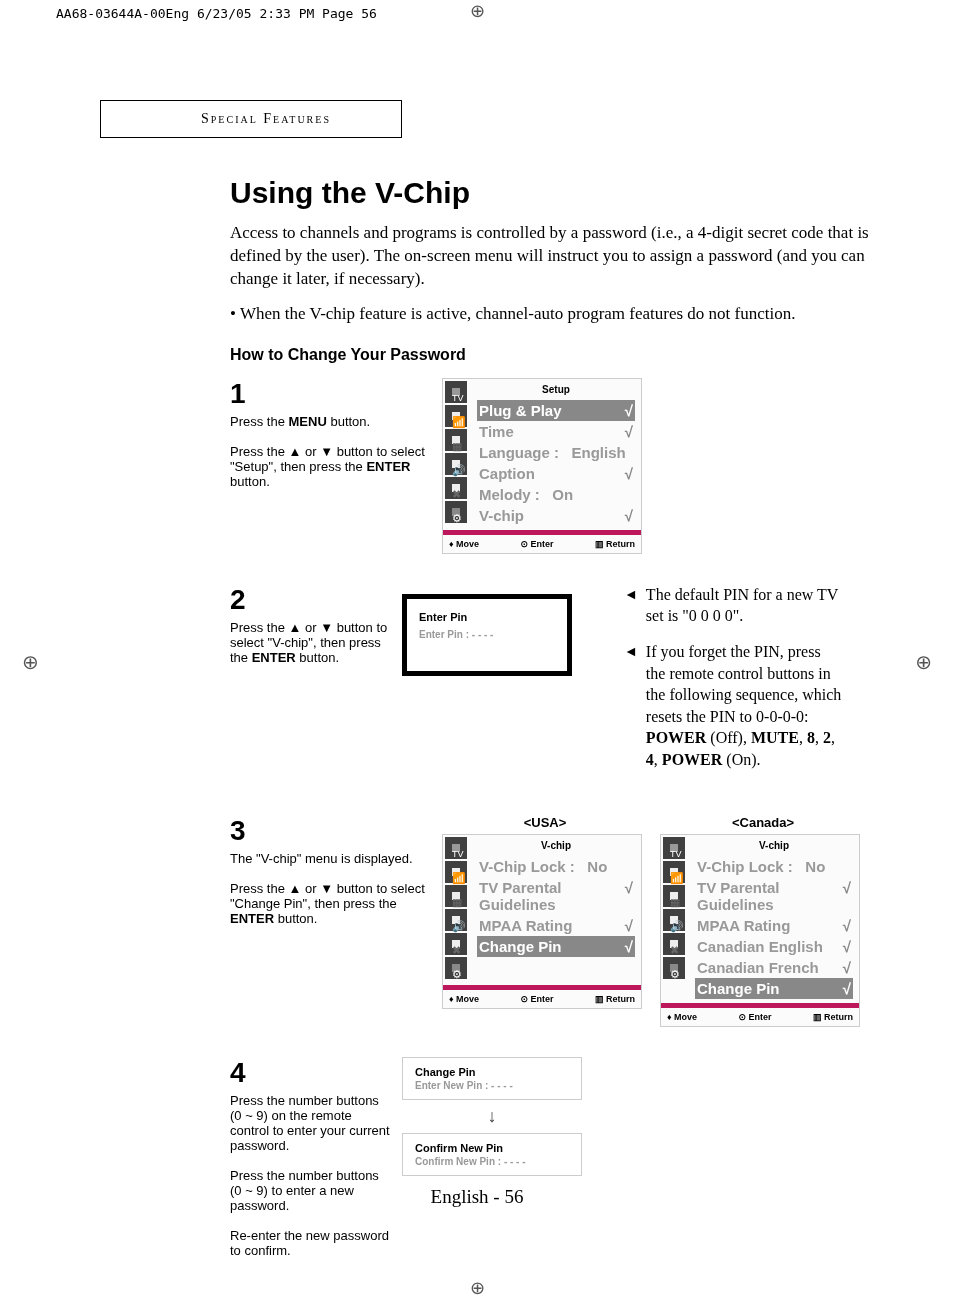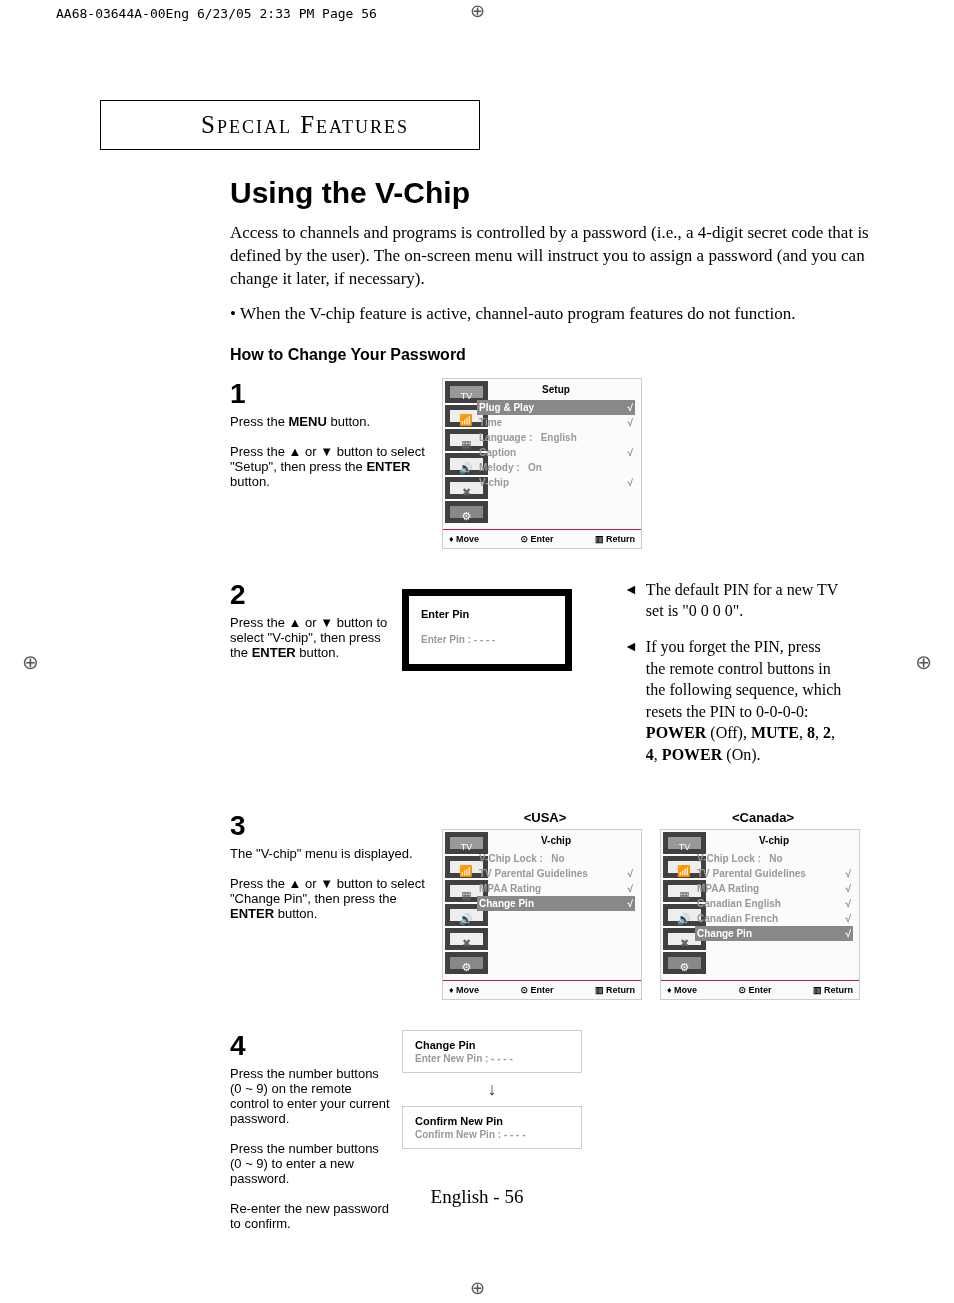--- a/index.html
+++ b/index.html
@@ -26,7 +26,7 @@
     position: absolute; top: 100px; left: 100px;
     border: 1px solid #000; padding: 10px 70px 10px 100px;
     font-variant: small-caps;
-    font-size: 25px;
+    font-size: 14px;
     text-align: center;
     letter-spacing: 2px;
   }

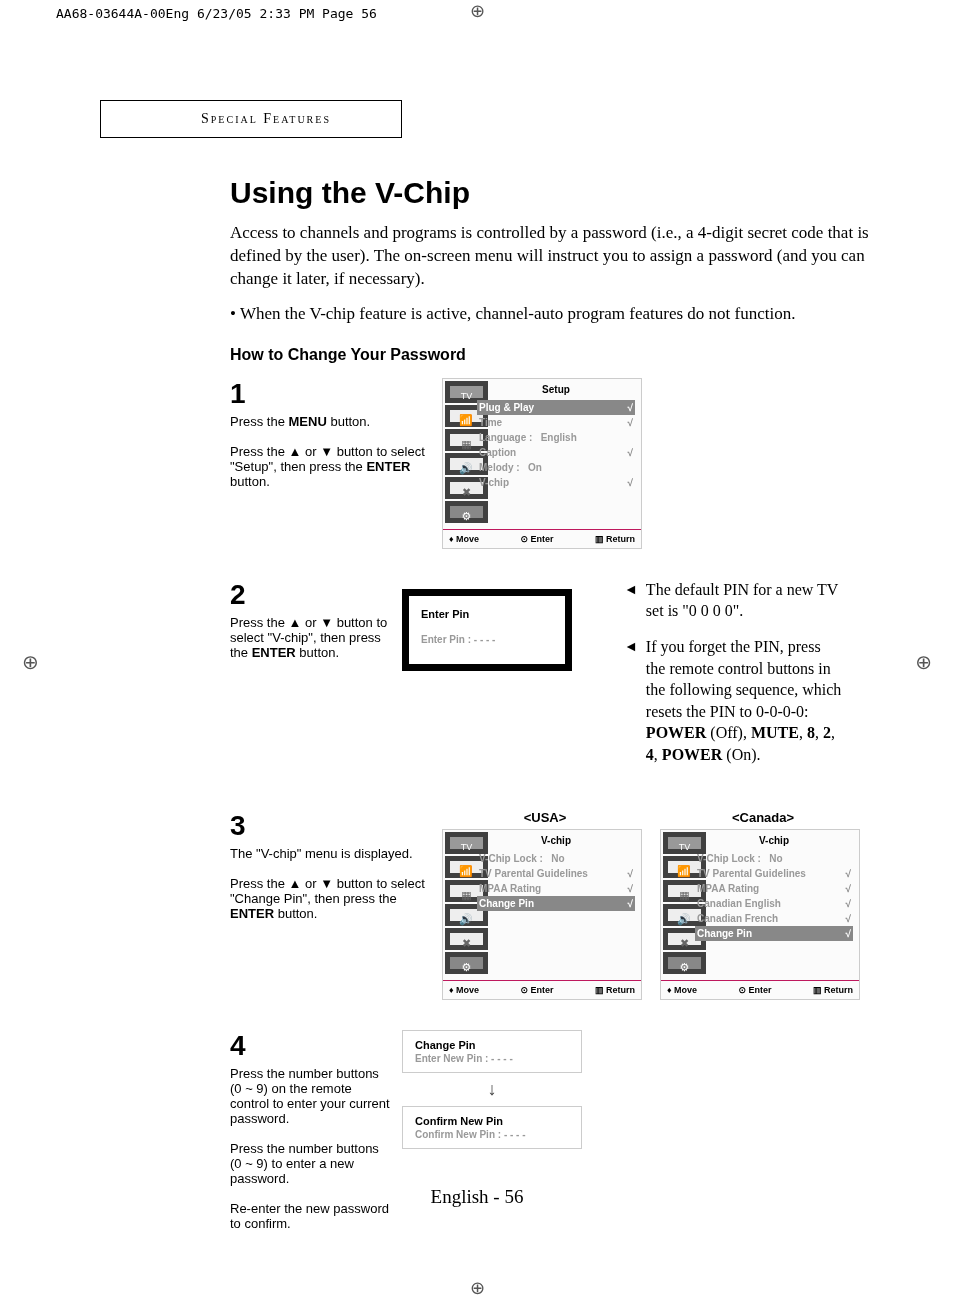--- a/index.html
+++ b/index.html
@@ -59,8 +59,8 @@
     padding: 2px;
   }
   .osd-icons .ico {
-    width: 43px; height: 22px;
-    border: 5px solid #404040;
+    width: 22px; height: 22px;
+    border: 7px solid #404040;
     background: #eee;
     font-size: 11px; line-height: 20px; text-align: center;
     color: #666;

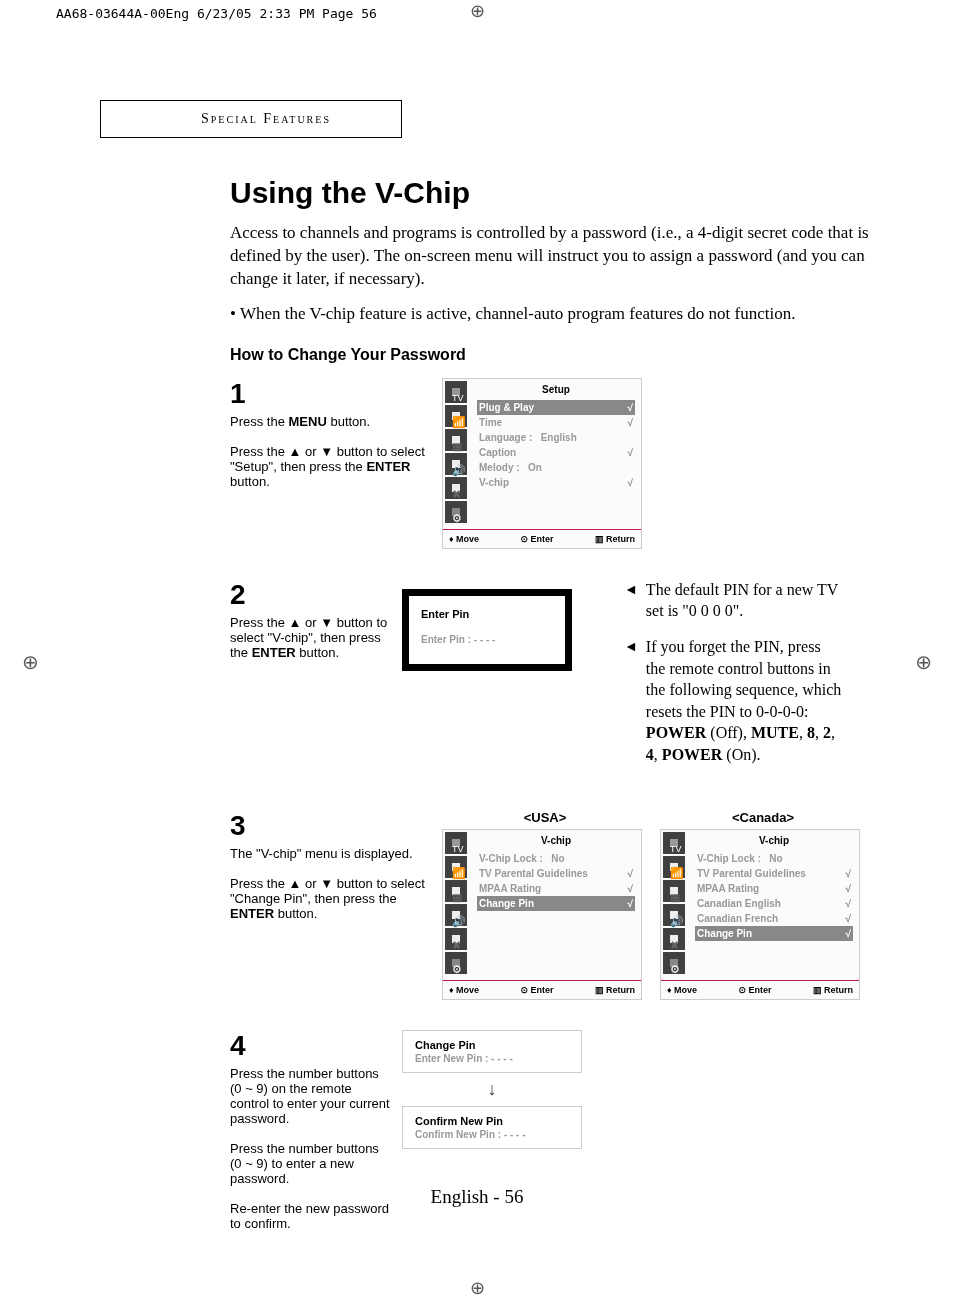--- a/index.html
+++ b/index.html
@@ -71,7 +71,7 @@
   .osd-items .row {
     display: flex; justify-content: space-between;
     padding: 2px 2px;
-    font-weight: bold; font-size: 10px;
+    font-weight: bold; font-size: 15px;
     color: #999;
   }
   .osd-items .row.hl { background: #888; color: #fff; }

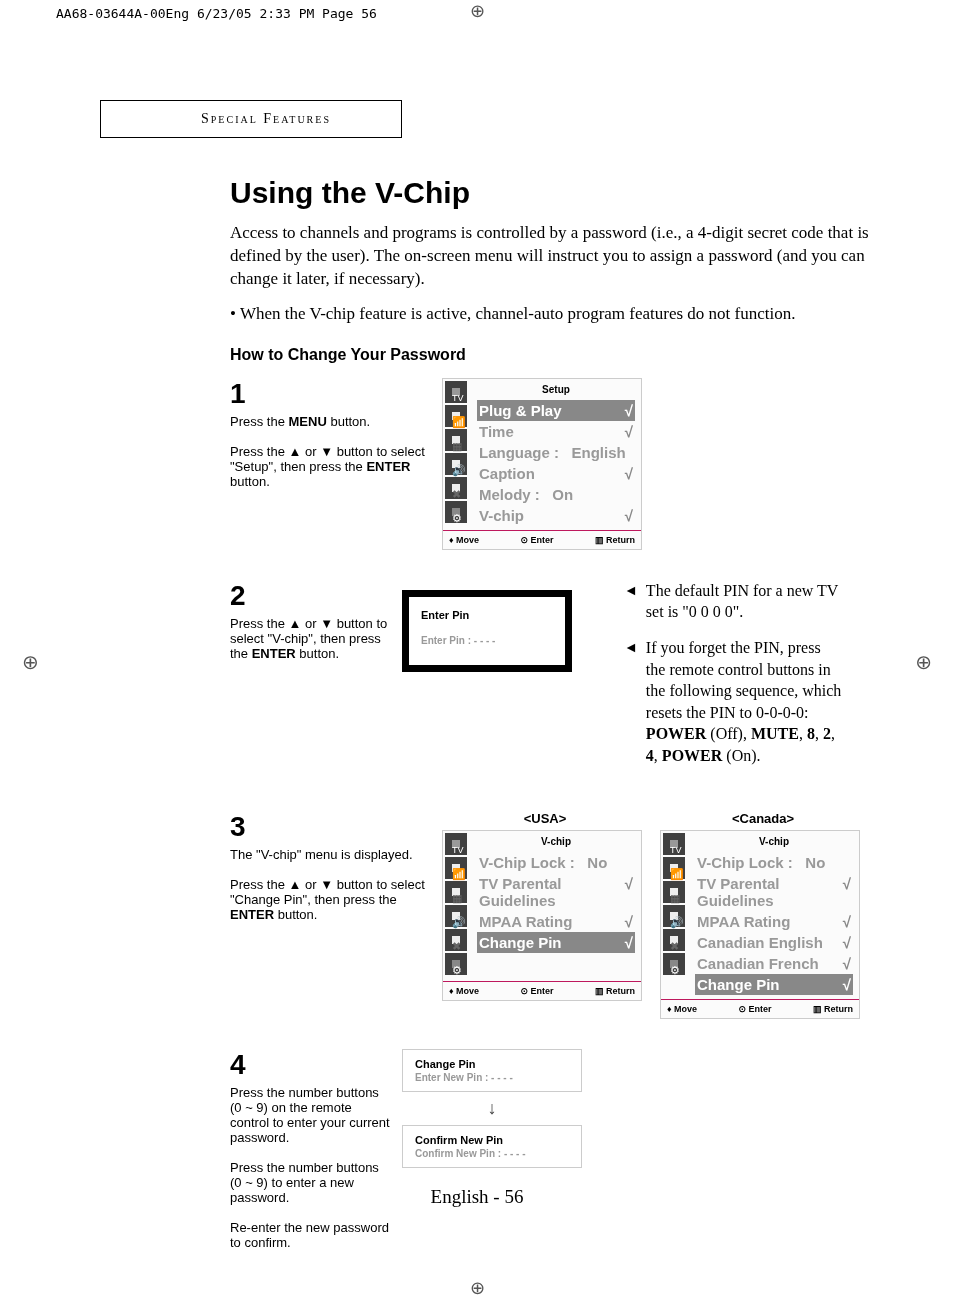--- a/index.html
+++ b/index.html
@@ -78,7 +78,7 @@
   .osd-items .row .arr { color: #888; }
   .osd-items .row.hl .arr { color: #fff; }
   .osd-footer {
-    border-top: 1px solid #be185d;
+    border-top: 5px solid #be185d;
     margin-top: 4px;
     padding: 4px 6px 0 6px;
     display: flex; justify-content: space-between;

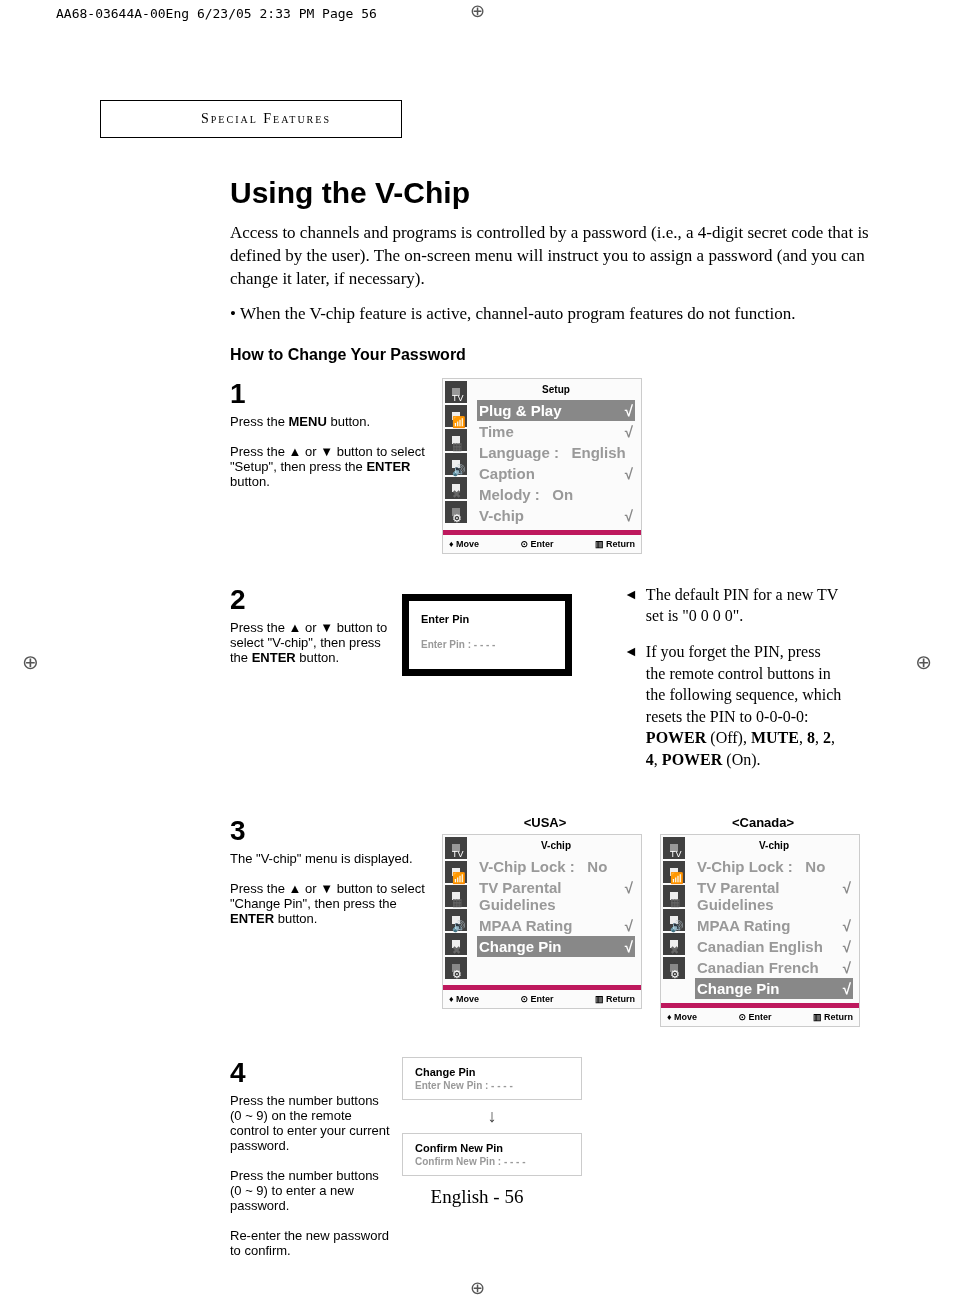--- a/index.html
+++ b/index.html
@@ -85,7 +85,7 @@
     font-weight: bold; font-size: 9px; color: #000;
   }
   .enter-pin-box {
-    width: 170px; border: 7px solid #000000; padding: 12px; height: 82px;
+    width: 170px; border: 5px solid #000000; padding: 12px; height: 82px;
     font-family: Arial, sans-serif; margin-top: 10px;
   }
   .enter-pin-box .t { font-size: 11px; font-weight: bold; color: #000; }

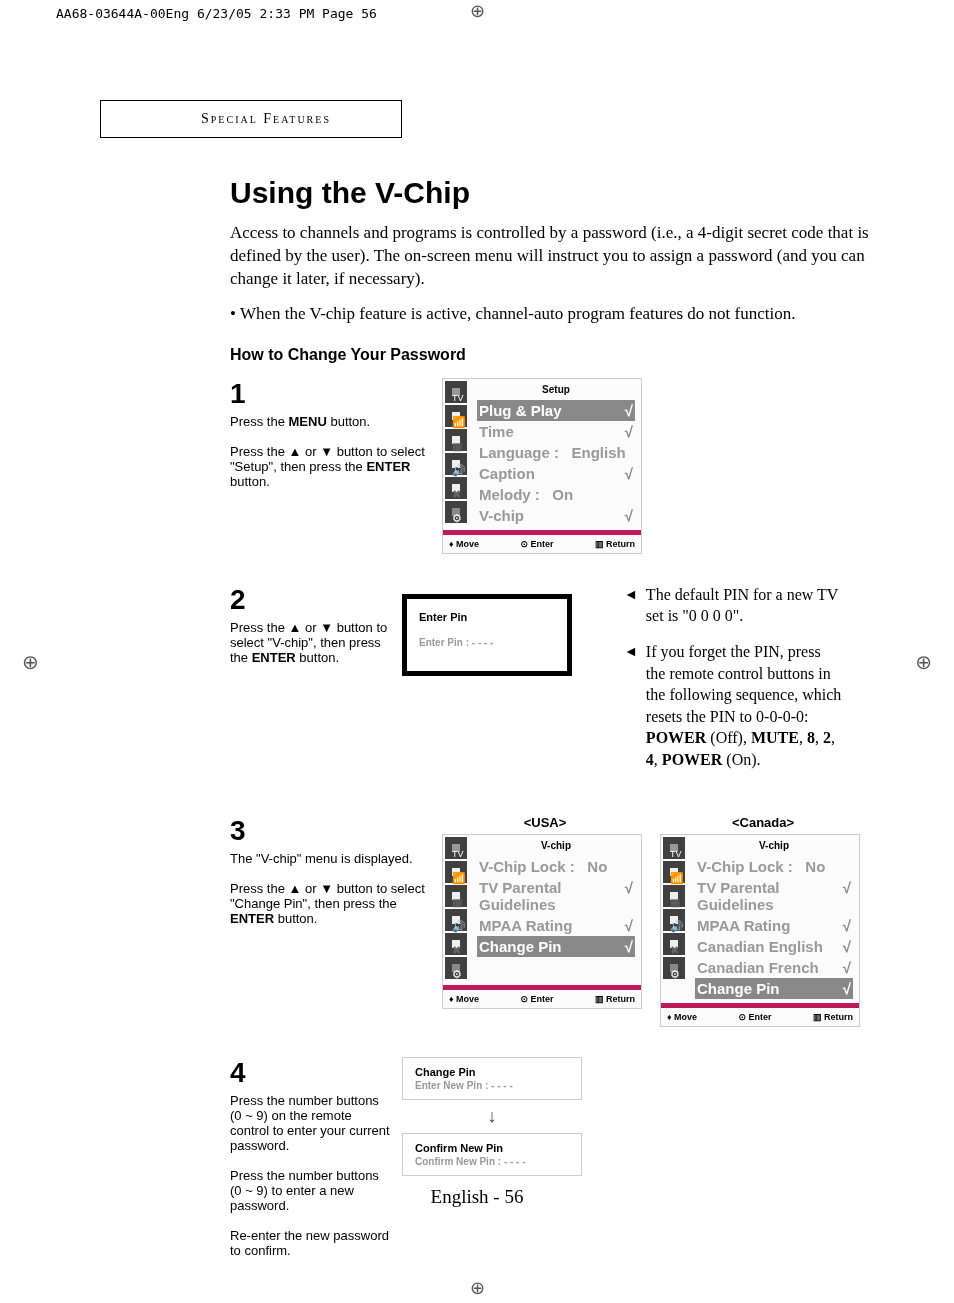--- a/index.html
+++ b/index.html
@@ -89,7 +89,7 @@
     font-family: Arial, sans-serif; margin-top: 10px;
   }
   .enter-pin-box .t { font-size: 11px; font-weight: bold; color: #000; }
-  .enter-pin-box .line { font-size: 10px; font-weight: bold; color: #999; margin-top: 14px; }
+  .enter-pin-box .line { font-size: 10px; font-weight: bold; color: #999; margin-top: 6px; }
   .small-popup {
     width: 180px; border: 1px solid #ccc; padding: 8px 12px;
     font-family: Arial, sans-serif;

